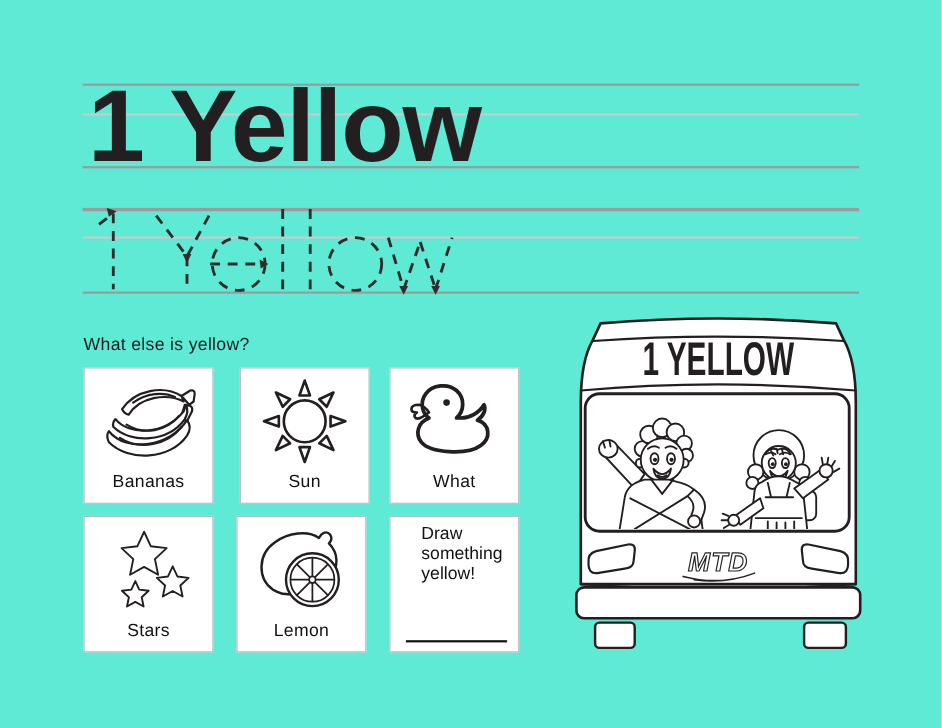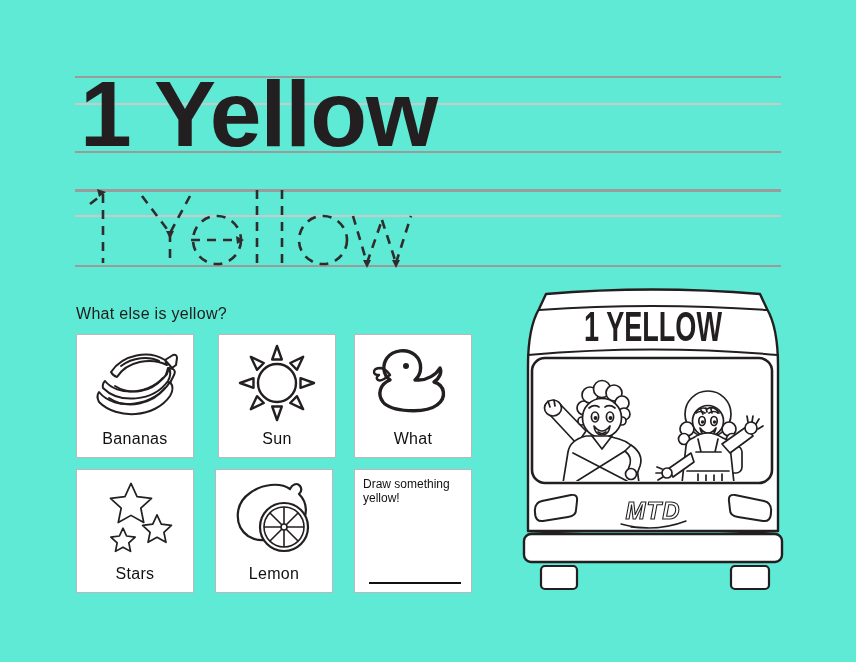--- a/index.html
+++ b/index.html
@@ -17,7 +17,7 @@
   .card .art{flex:1;display:flex;align-items:center;justify-content:center;width:100%;}
   .card .lbl{font-size:16px;color:#111;margin-bottom:9px;letter-spacing:.3px;}
   #card-draw{padding:0;}
-  #draw-prompt{font-size:12px;color:#111;align-self:flex-start;padding:7px 4px 0 8px;letter-spacing:0;}
+  #draw-prompt{font-size:16px;color:#111;align-self:flex-start;padding:7px 4px 0 8px;letter-spacing:0;margin-left:20px;}
   #draw-line{position:absolute;left:14px;bottom:8px;width:92px;height:2px;background:#111;}
   #bus-svg{position:absolute;left:515px;top:281px;}
   svg{display:block;}

